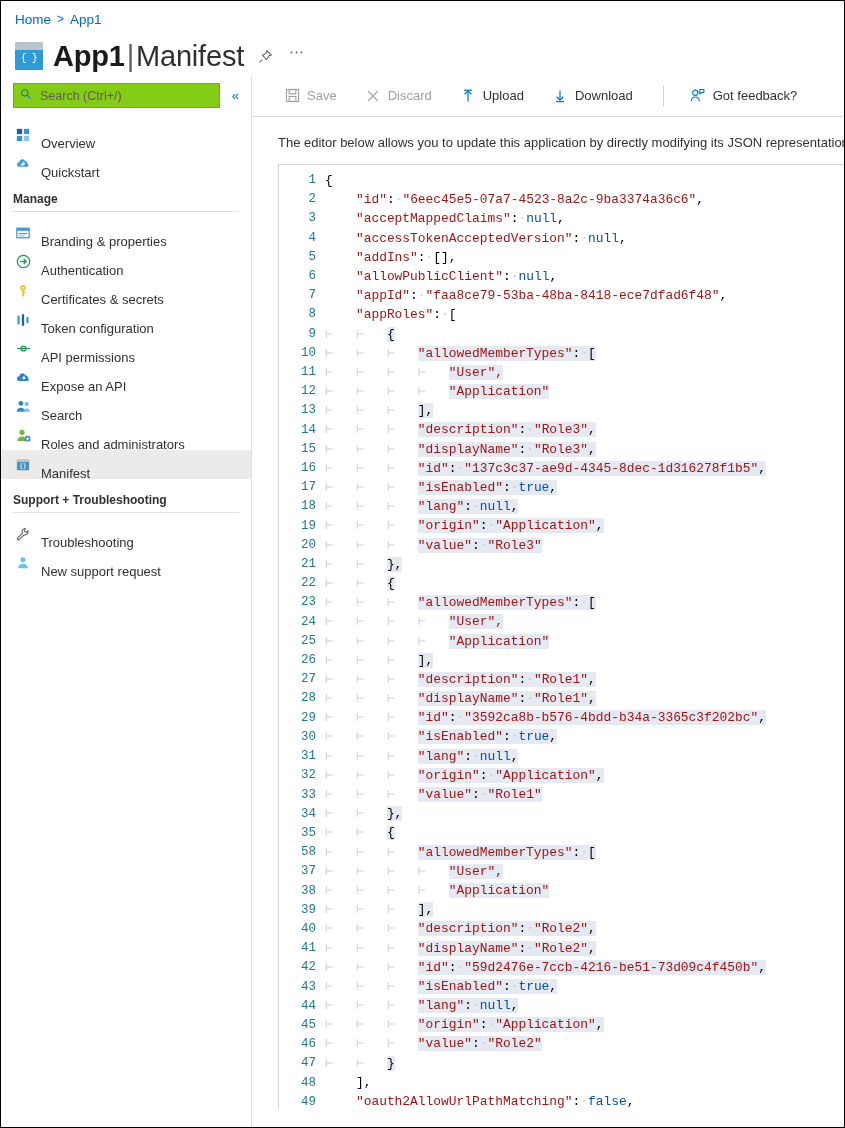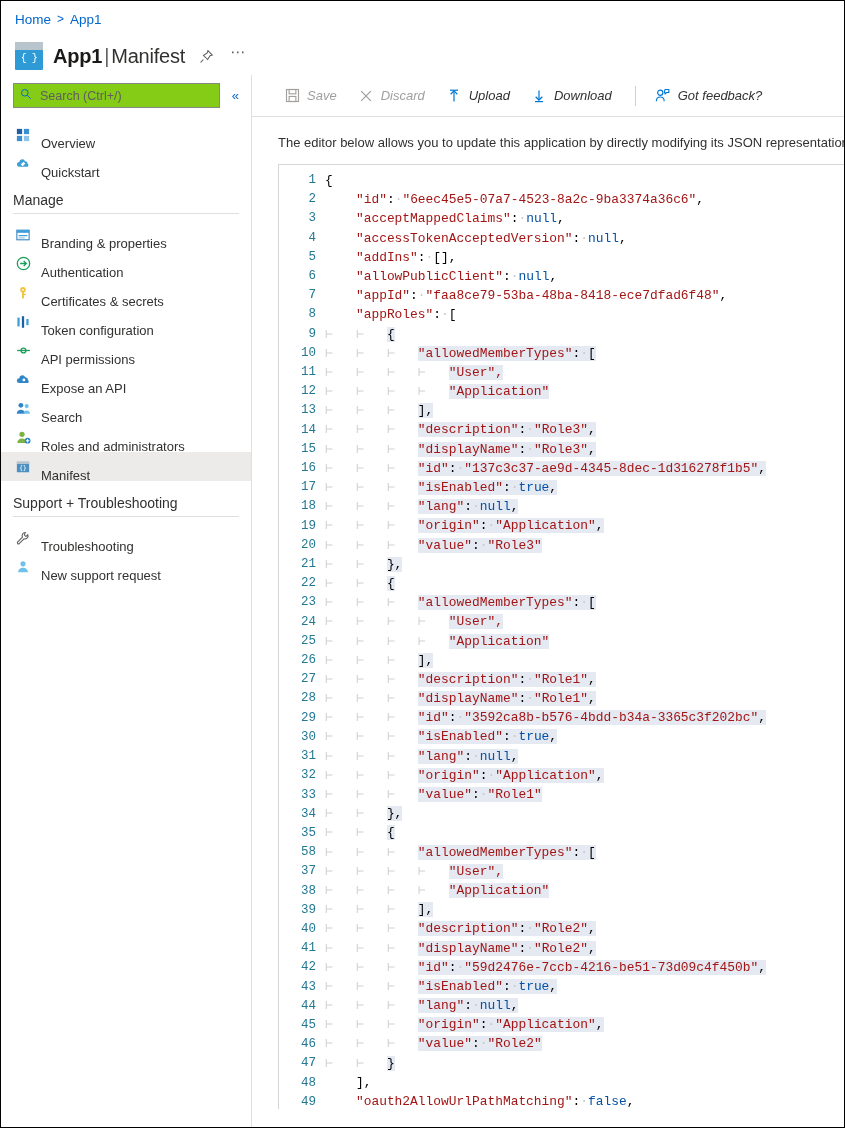--- a/index.html
+++ b/index.html
@@ -60,7 +60,7 @@
     padding-bottom: 6px; letter-spacing: -0.5px;
   }
   .page-title {
-    font-size: 20px; font-weight: 600; color: #1b1a19;
+    font-size: 29px; font-weight: 600; color: #1b1a19;
     white-space: nowrap; letter-spacing: -0.2px;
   }
   .page-title .sep { font-weight: 400; color: #605e5c; margin: 0 2px; }

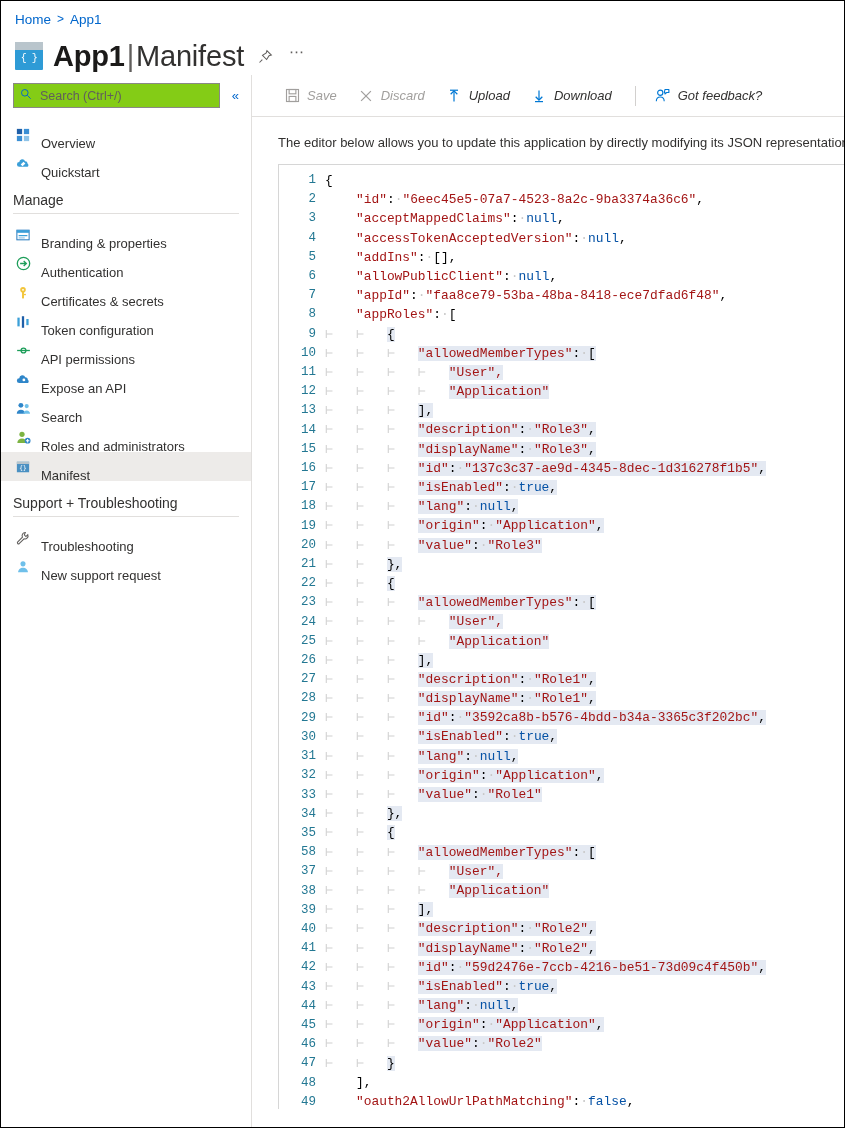--- a/index.html
+++ b/index.html
@@ -122,10 +122,9 @@
   .content { flex: 1 1 auto; padding: 0; min-width: 0; }
   .toolbar {
     display: flex; align-items: center;
-    height: 42px; padding-left: 26px; gap: 5px;
+    height: 42px; padding-left: 26px; gap: 12px;
     border-bottom: 1px solid #e1dfdd;
     margin-right: 0;
-    font-style: italic;
   }
   .tb-btn {
     display: flex; align-items: center; gap: 7px;

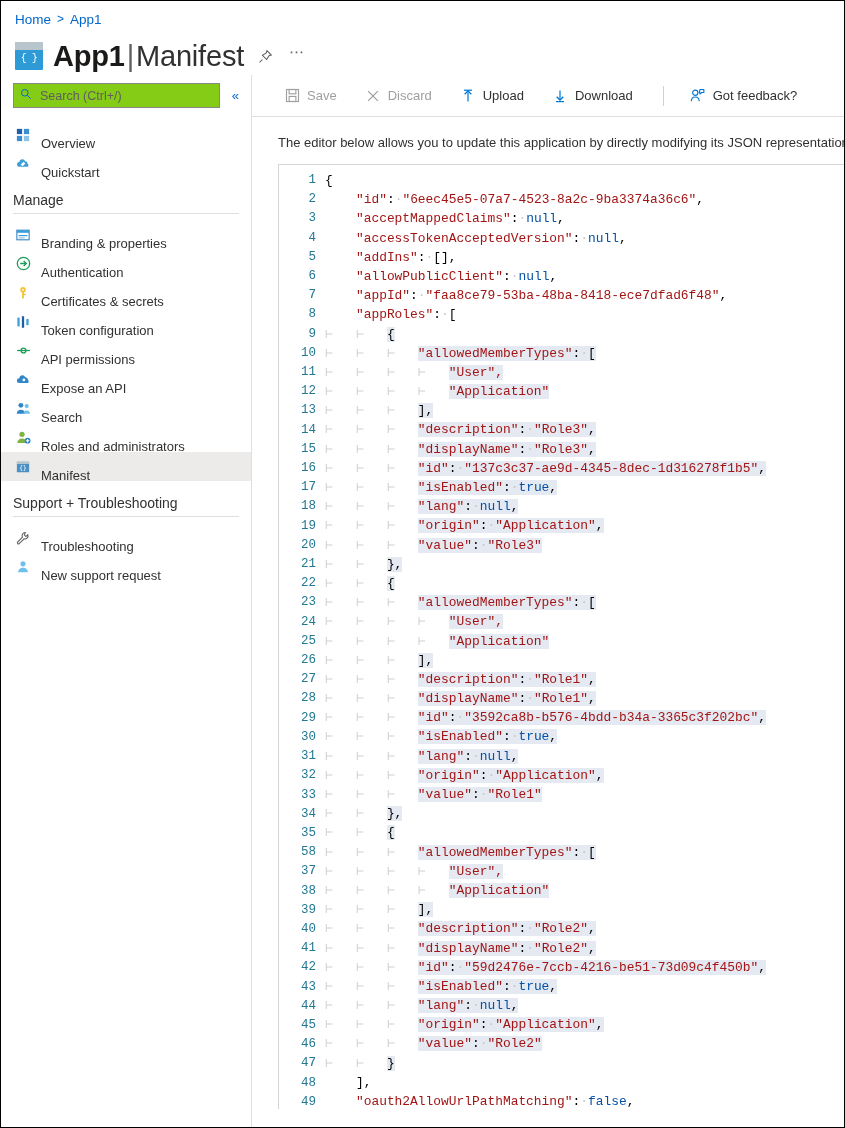--- a/index.html
+++ b/index.html
@@ -113,7 +113,7 @@
   }
   .nav-label { white-space: nowrap; margin-top: 18px; }
   .nav-group {
-    font-size: 14px; font-weight: 400; color: #323130;
+    font-size: 12px; font-weight: 700; color: #323130;
     padding: 14px 0 5px 12px;
   }
   .nav-divider { height: 1px; background: #e1dfdd; margin: 0 12px 6px 12px; }

